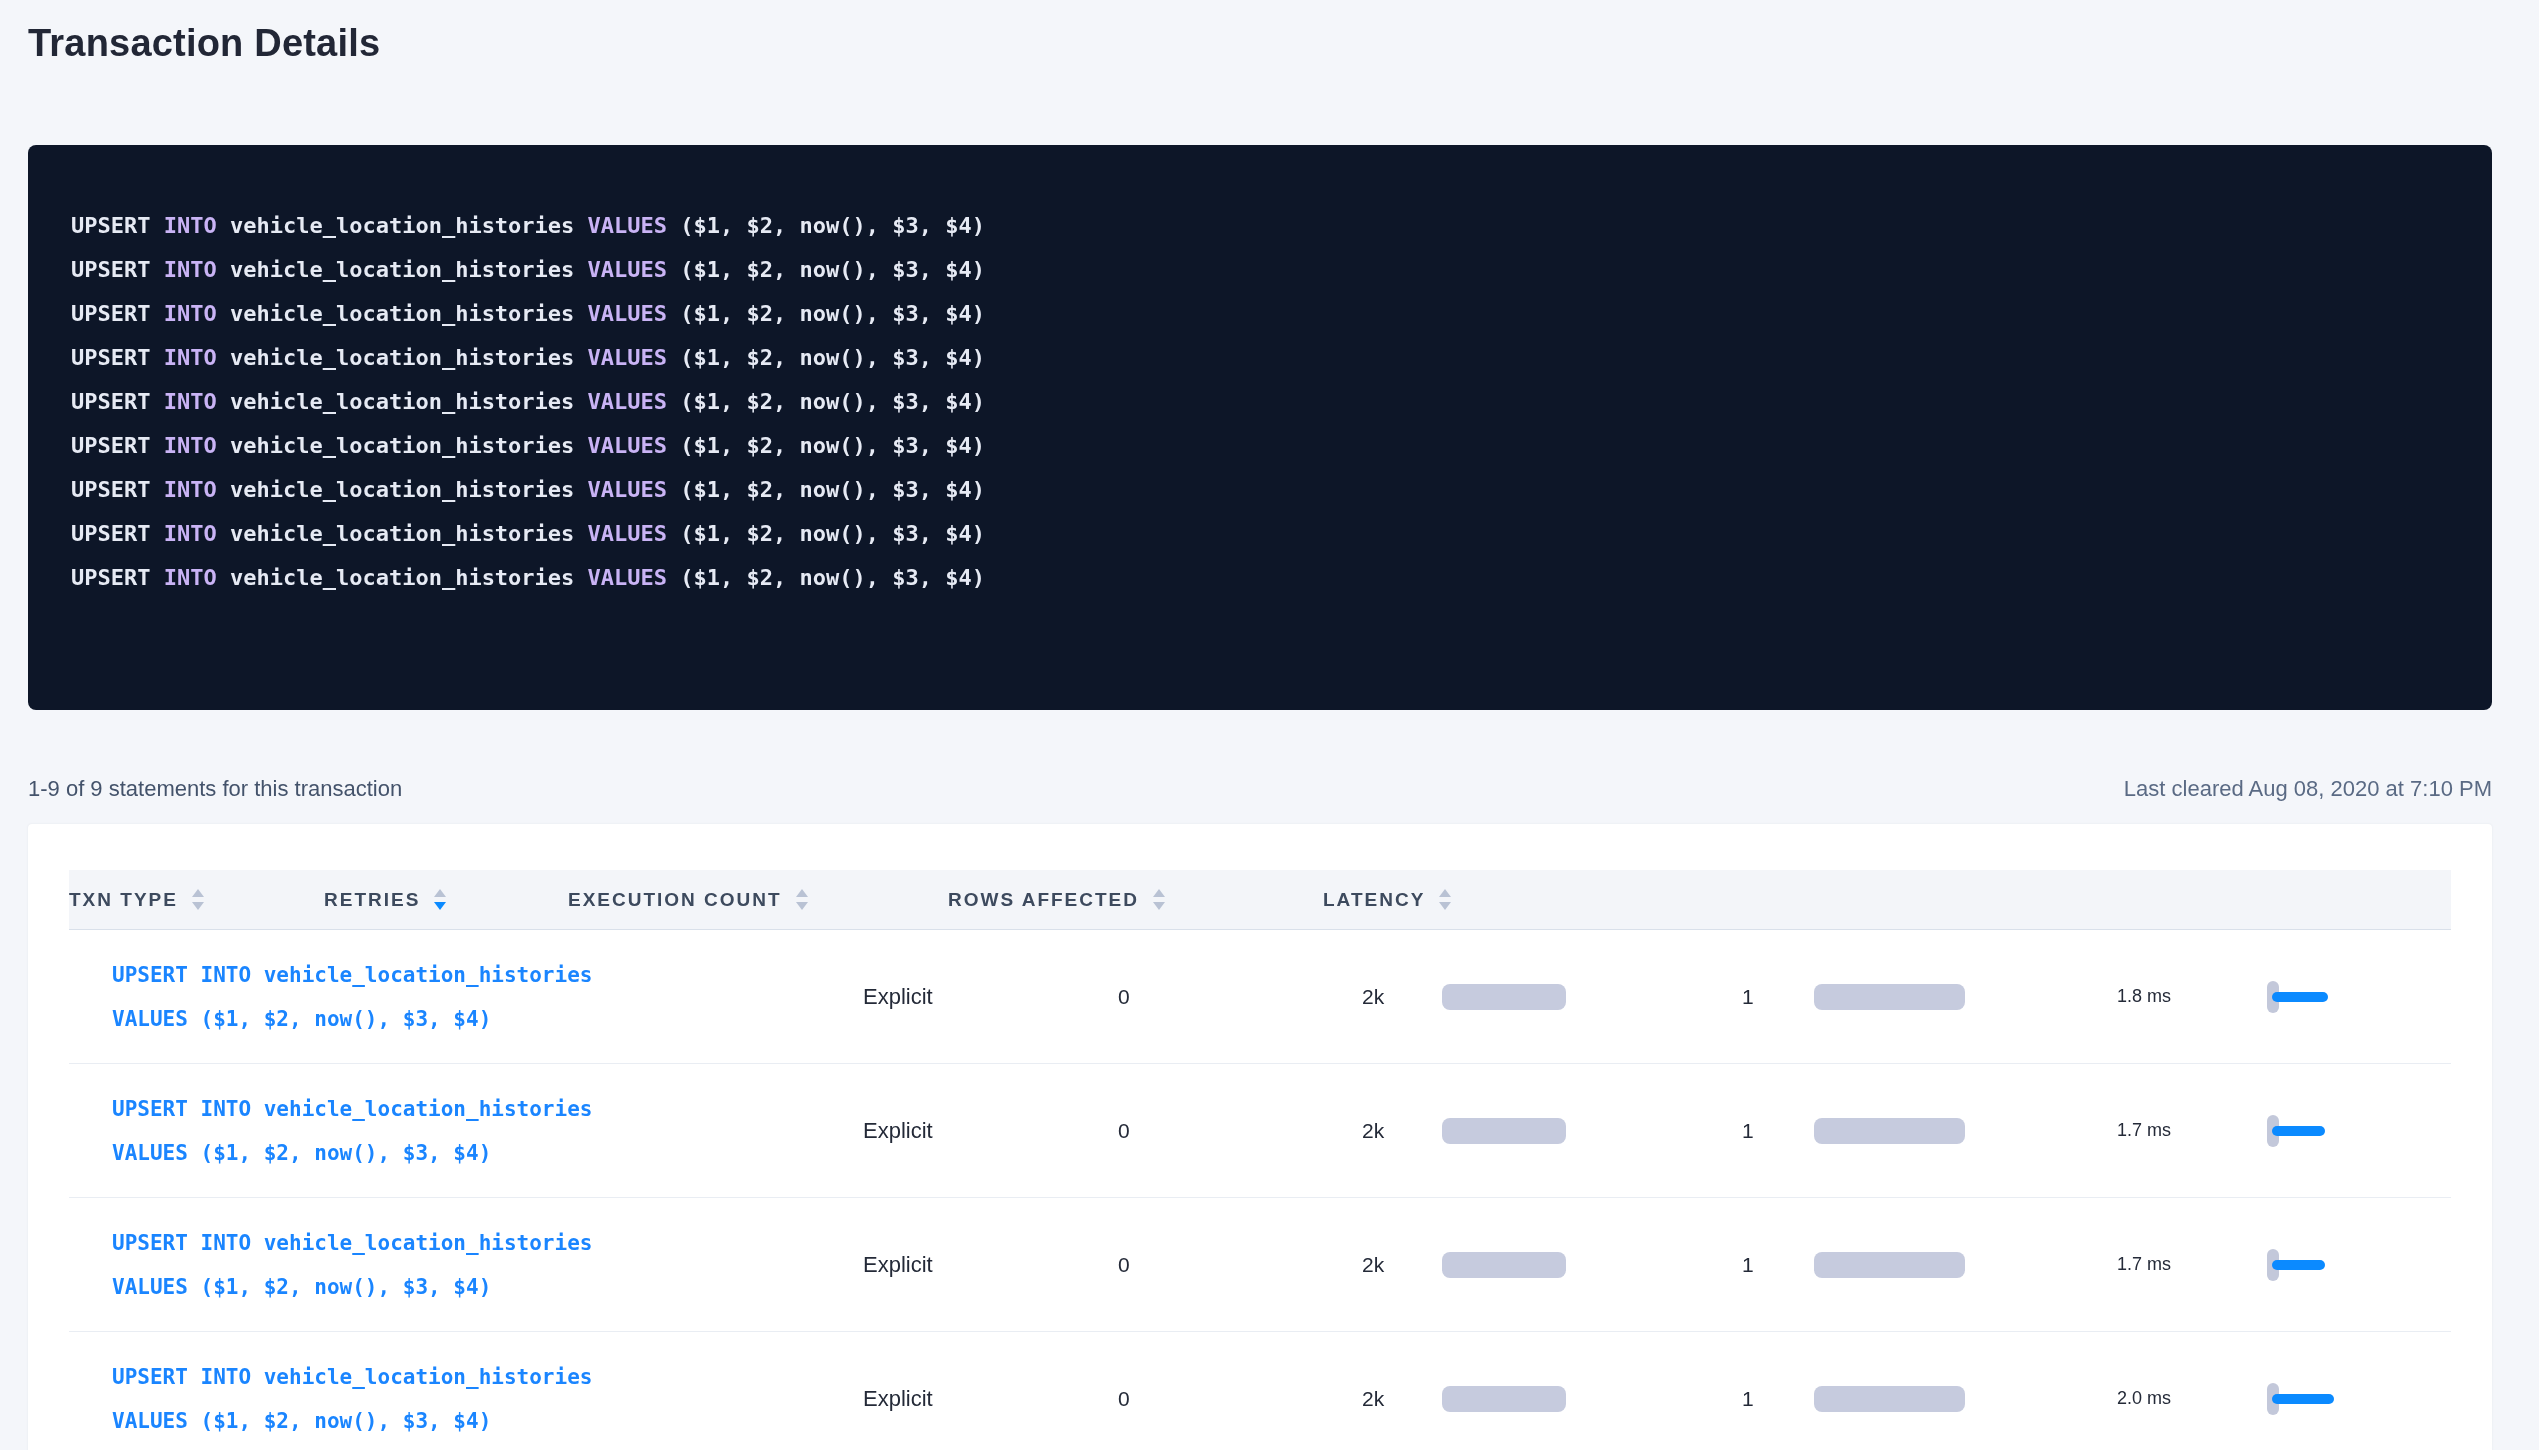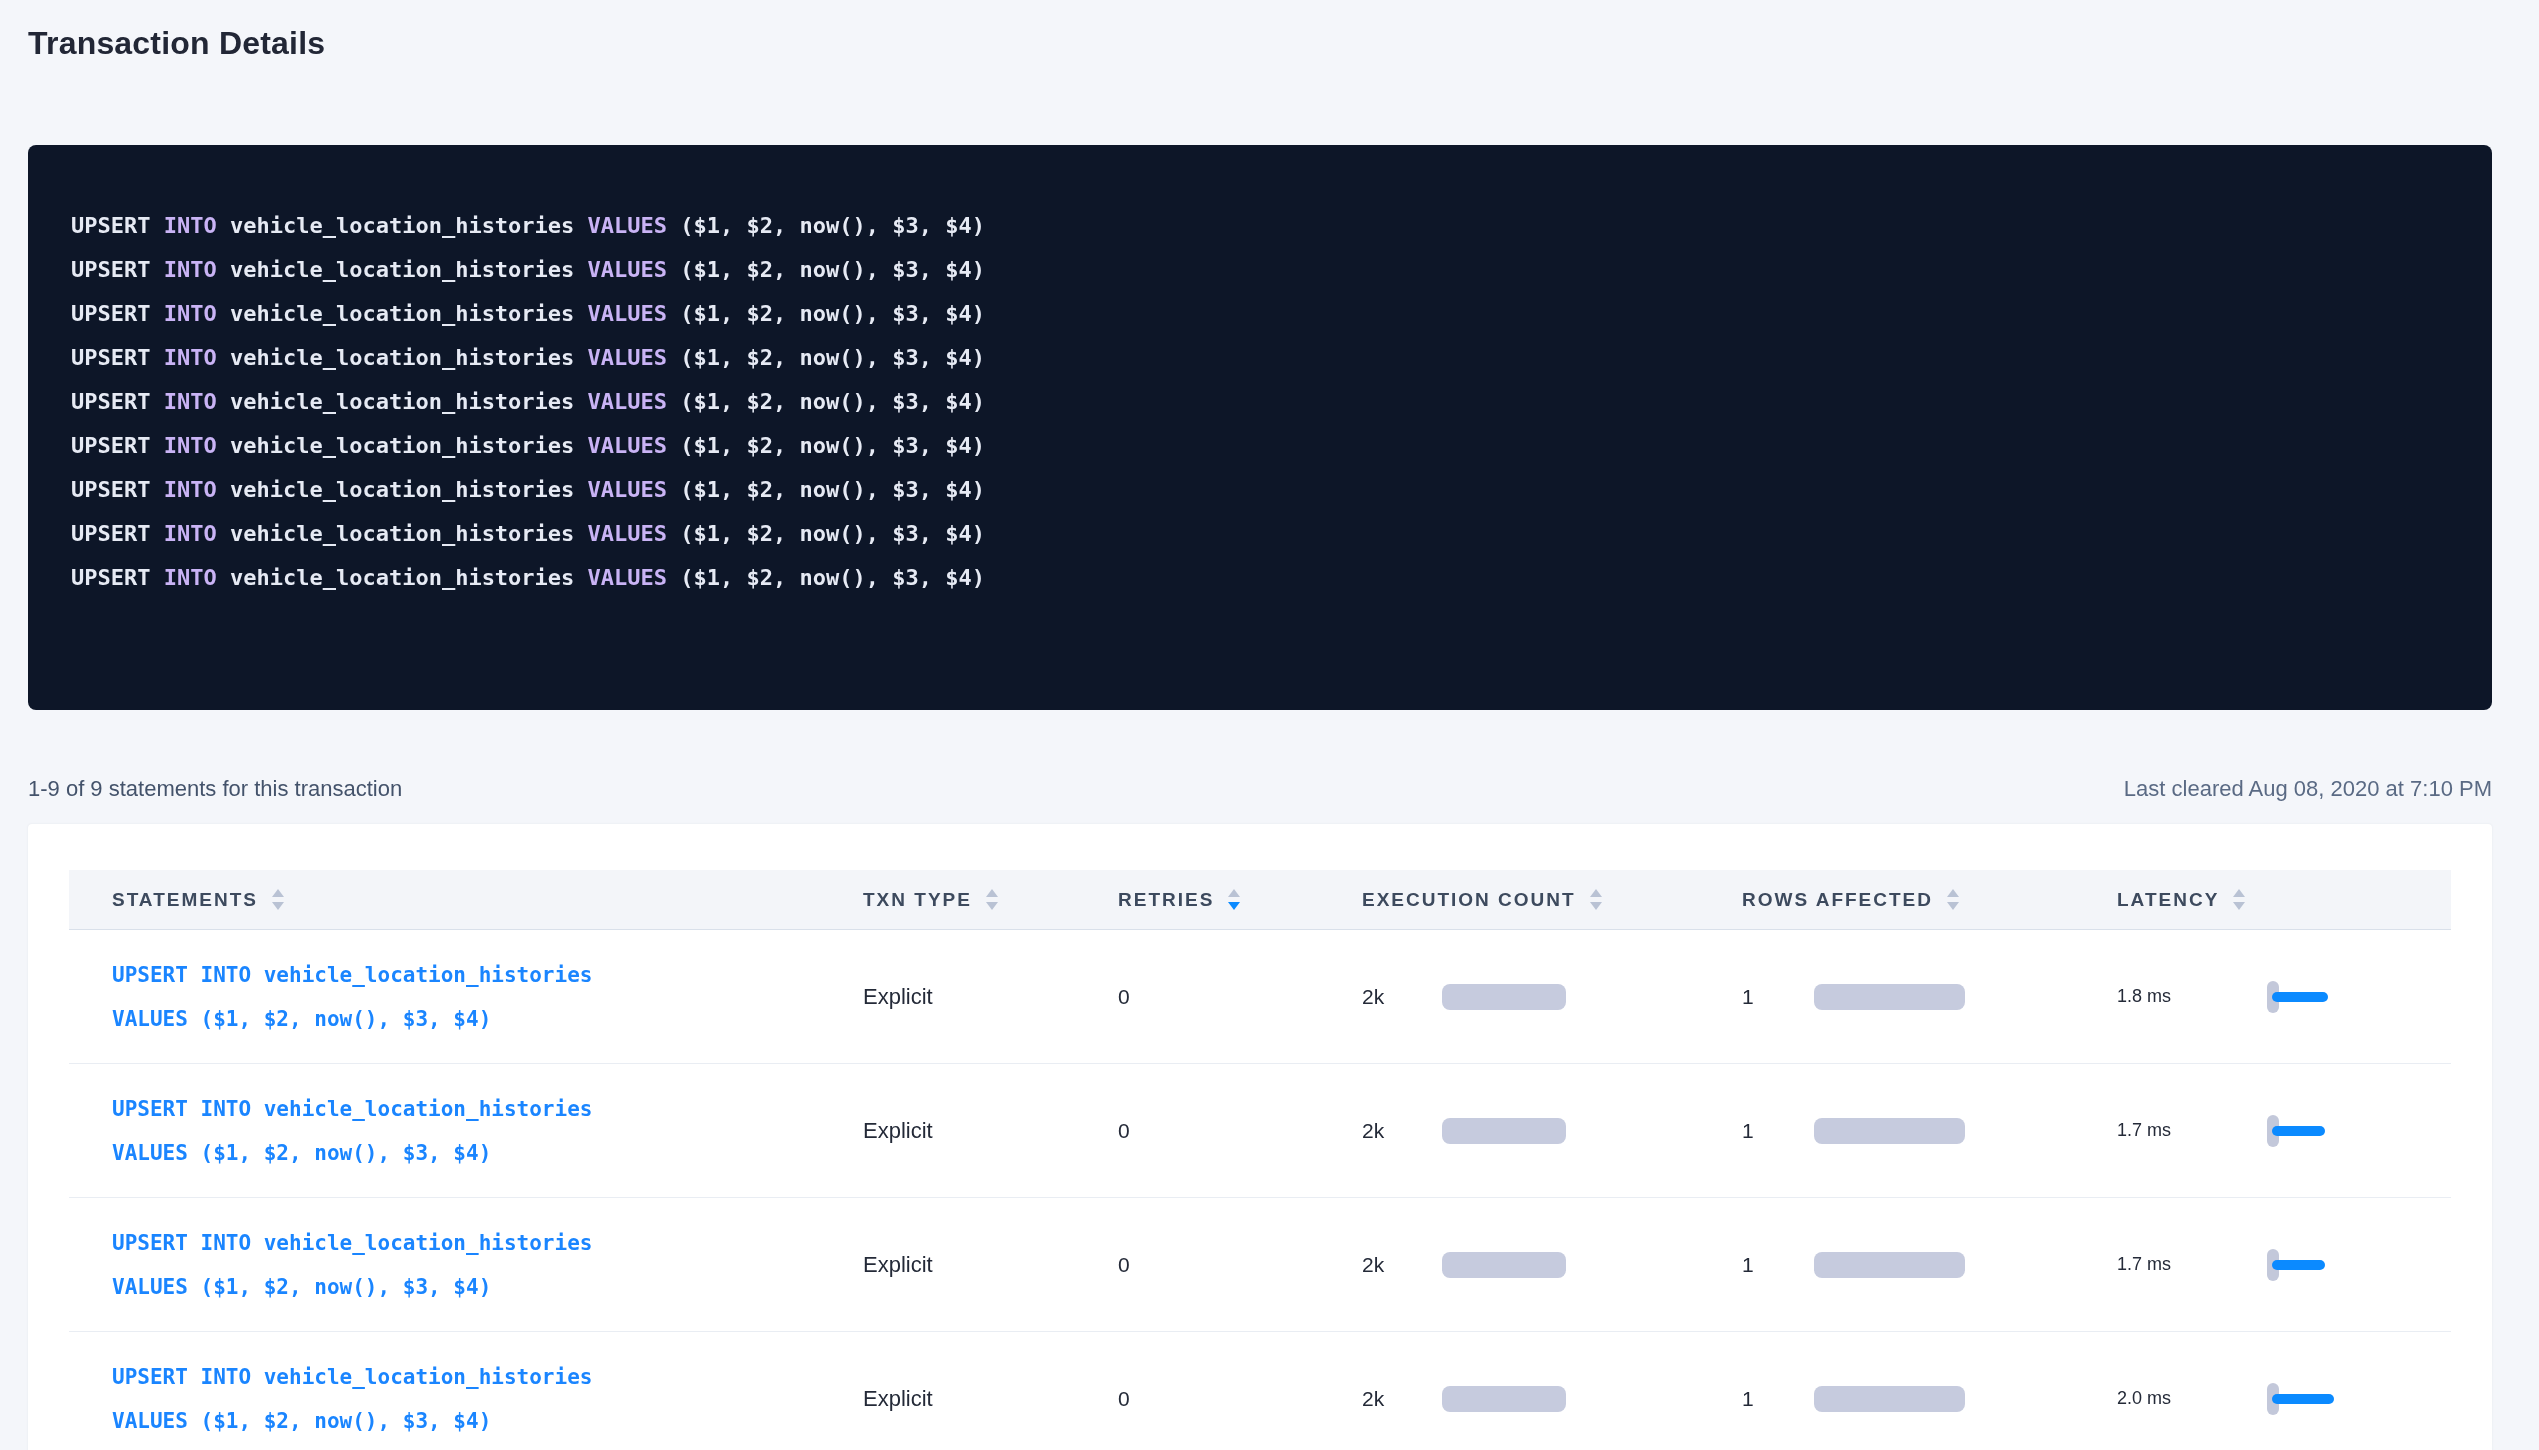--- a/index.html
+++ b/index.html
@@ -11,7 +11,7 @@
     padding: 20px 47px 0 28px;
   }
   .page-title {
-    font-size: 32px;
+    font-size: 38px;
     line-height: 46px;
     font-weight: 600;
     color: #222736;

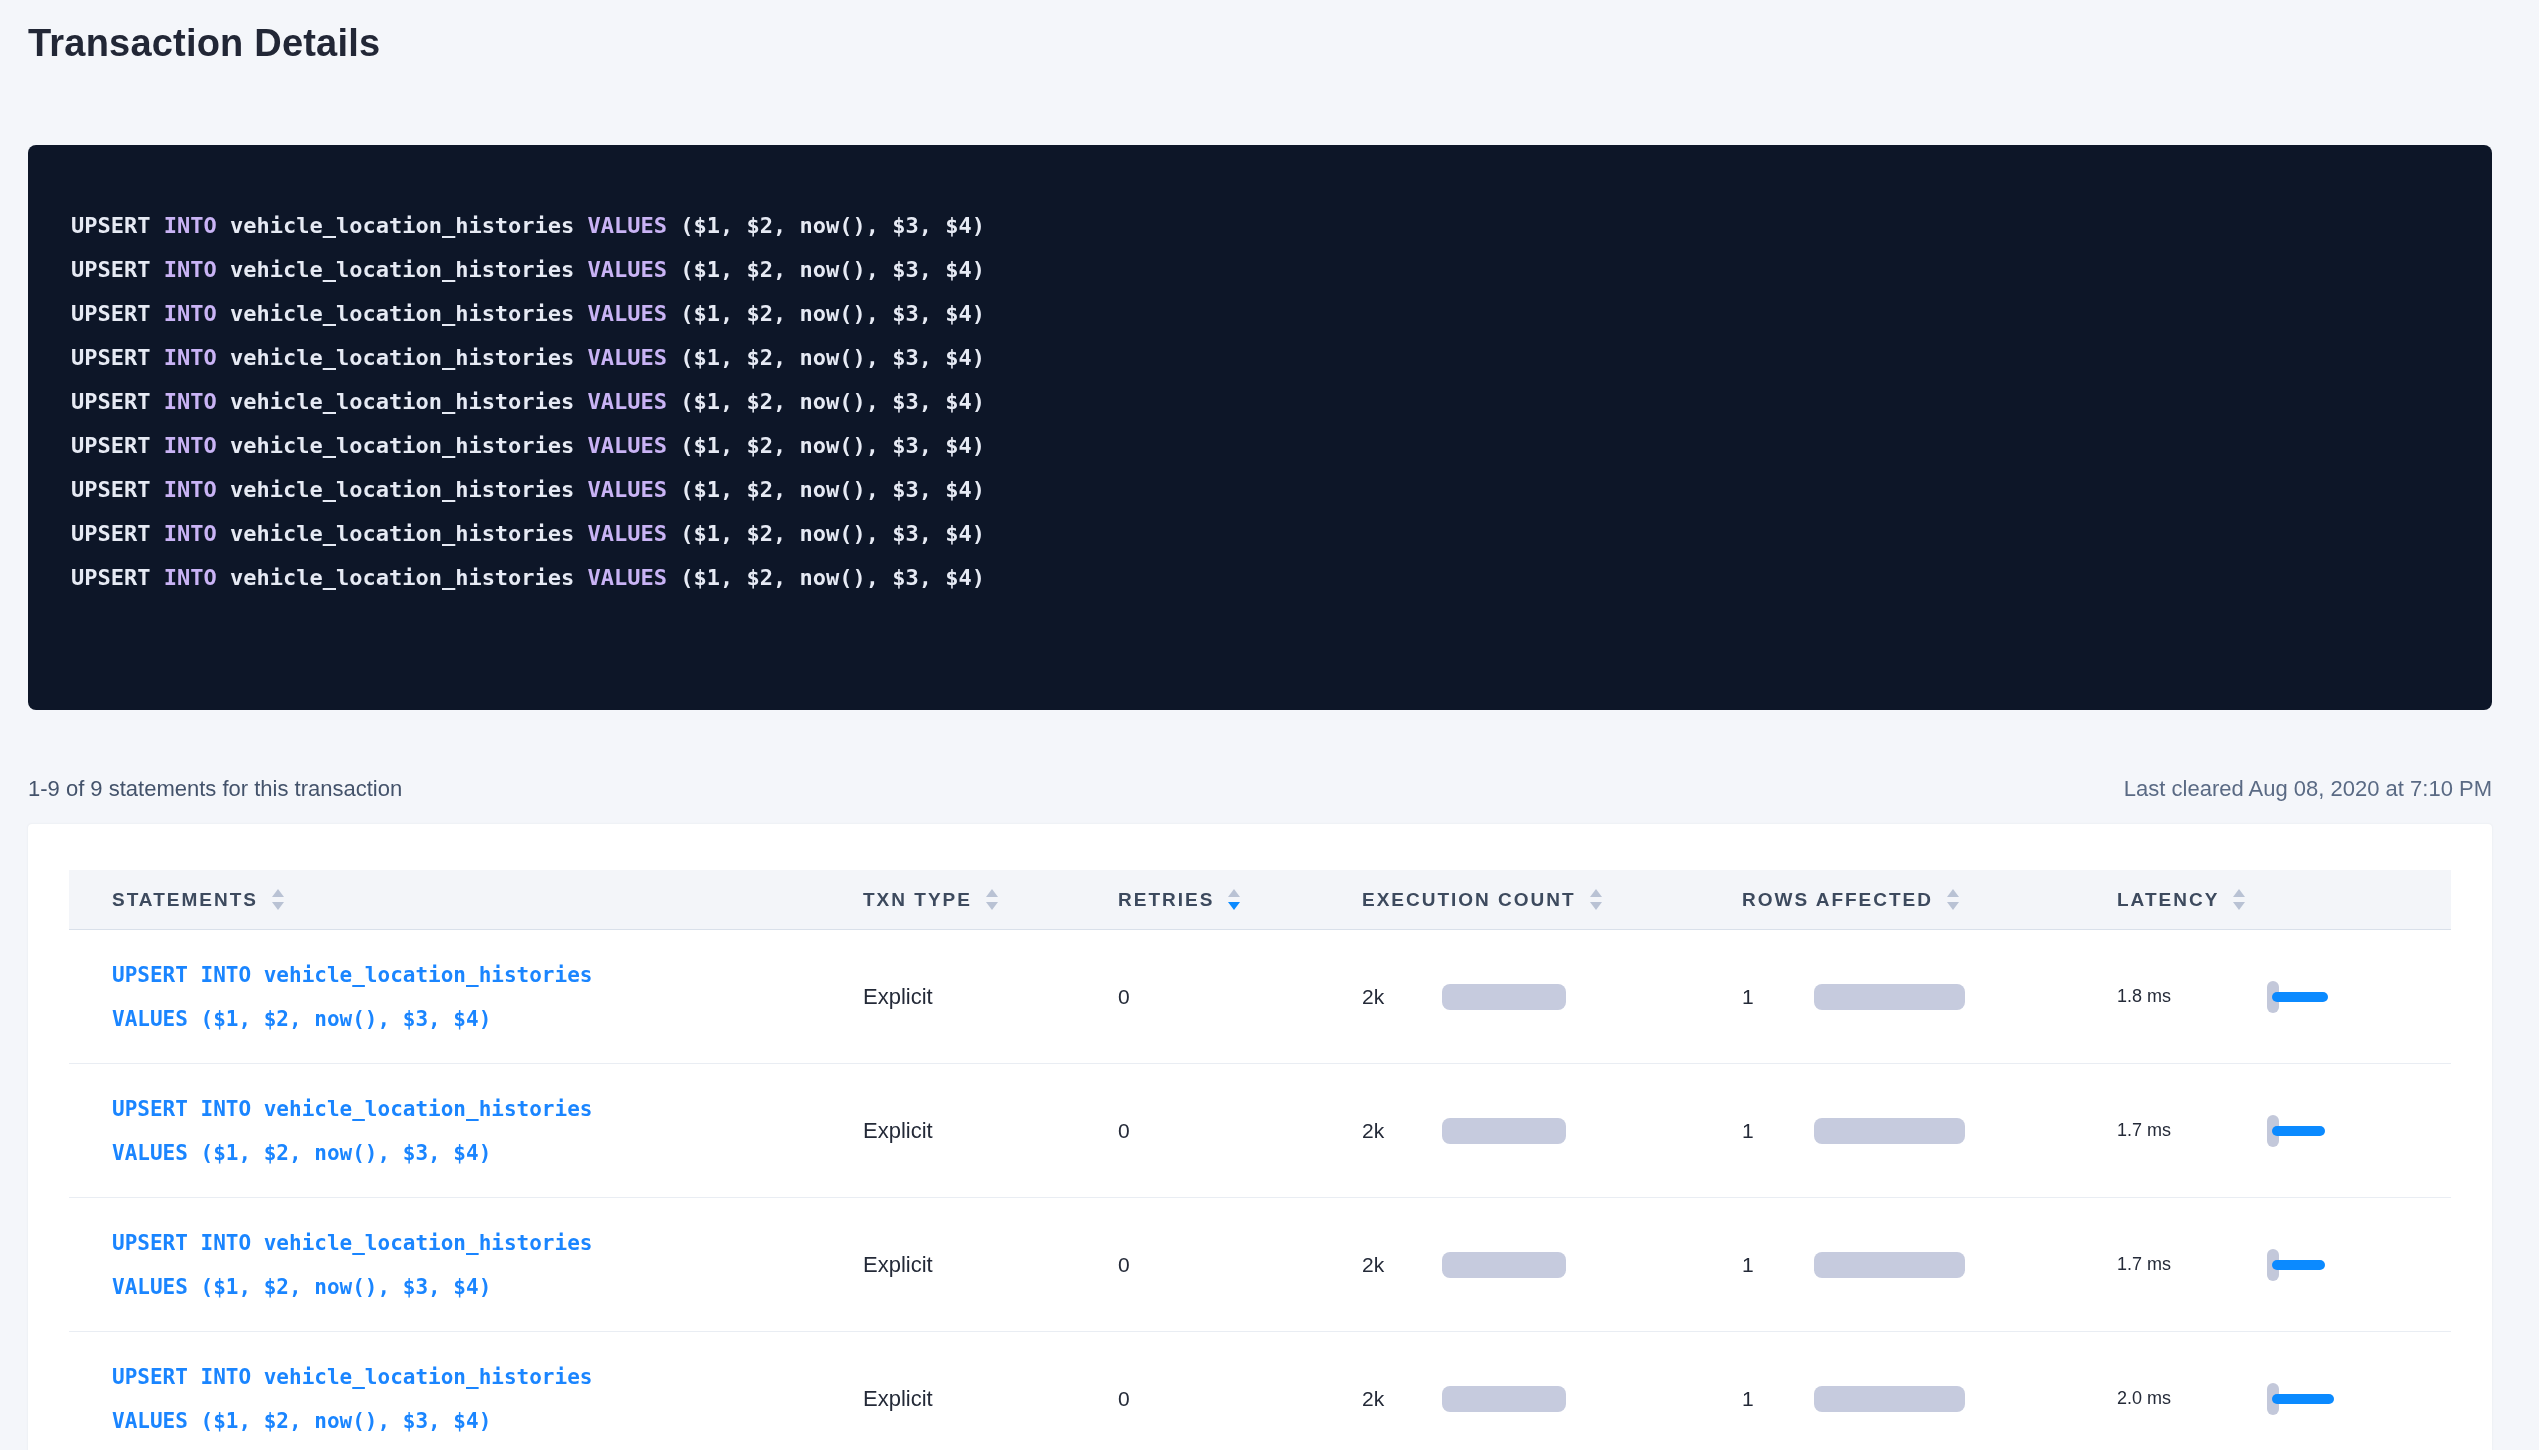--- a/index.html
+++ b/index.html
@@ -179,13 +179,6 @@
 <div class="card">
   <div class="tbl">
     <div class="tbl-header" id="tblHeader">
-  <div class="th c1">
-    <span>STATEMENTS</span>
-    <span class="sorts">
-      <span class="tri-up"></span>
-      <span class="tri-down"></span>
-    </span>
-  </div>
 
   <div class="th c2">
     <span>TXN TYPE</span>

